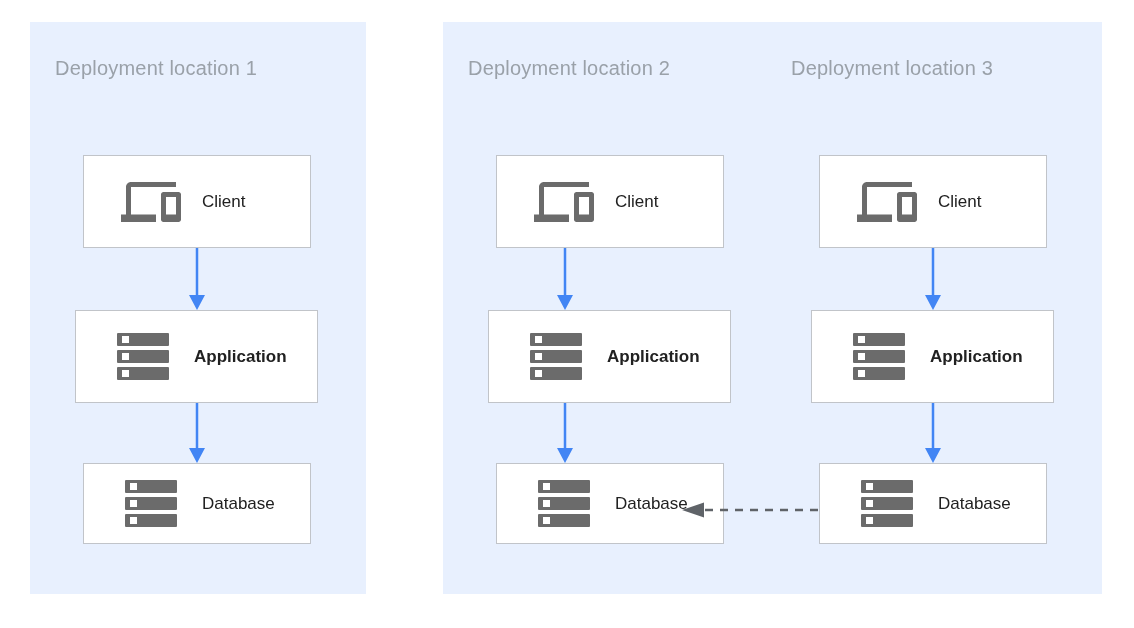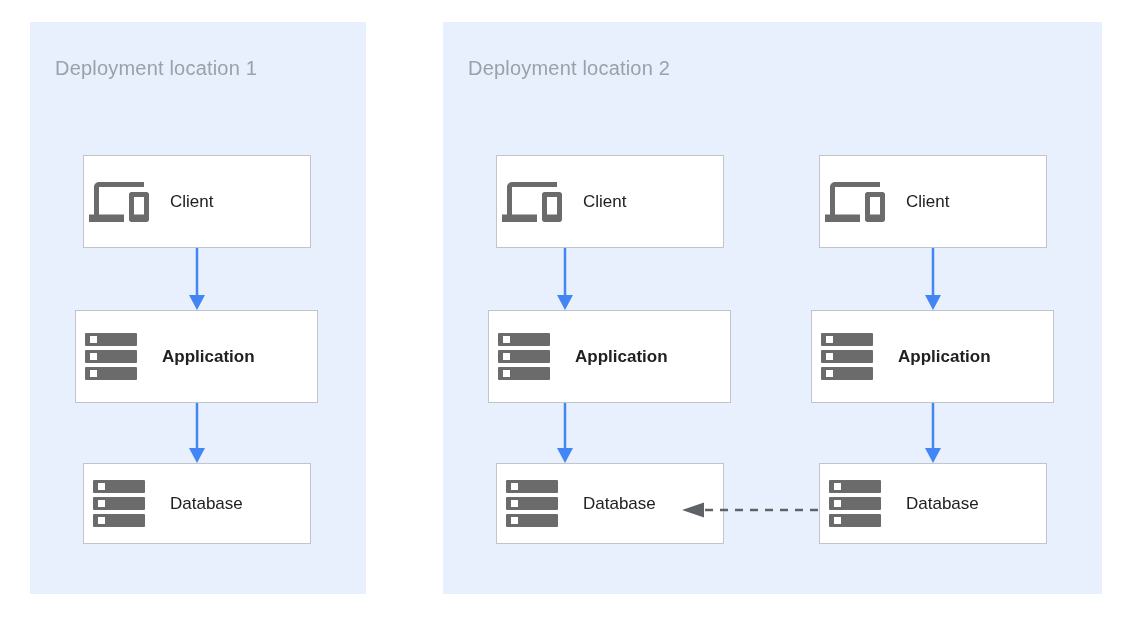--- a/index.html
+++ b/index.html
@@ -157,6 +157,7 @@
   </div>
 
   <div class="panel panel-3">
+    <div class="panel-title">Deployment location 3</div>
     <div class="node node-client">
       <span class="icon-wrap">
         <svg class="devices-svg" width="60" height="60" viewBox="0 0 24 24">

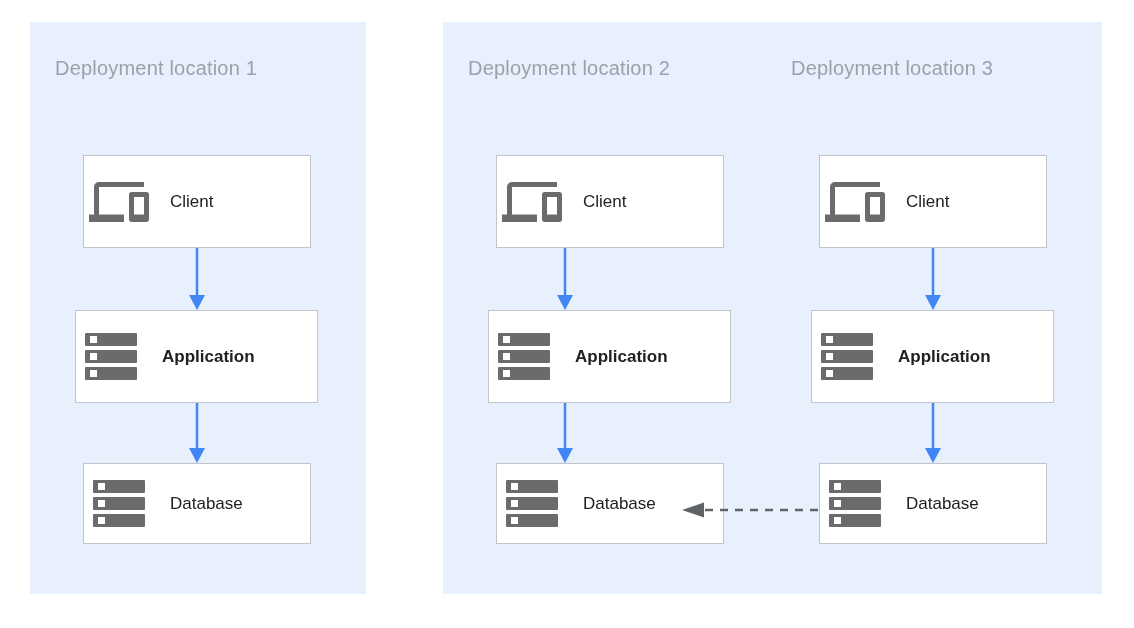--- a/index.html
+++ b/index.html
@@ -43,7 +43,7 @@
     box-sizing:border-box;
     display:flex;
     align-items:center;
-    padding-left:4px;
+    padding-left:36px;
     text-align:right;
   }
   .node-client{left:53px;top:133px;width:228px;height:93px;}

